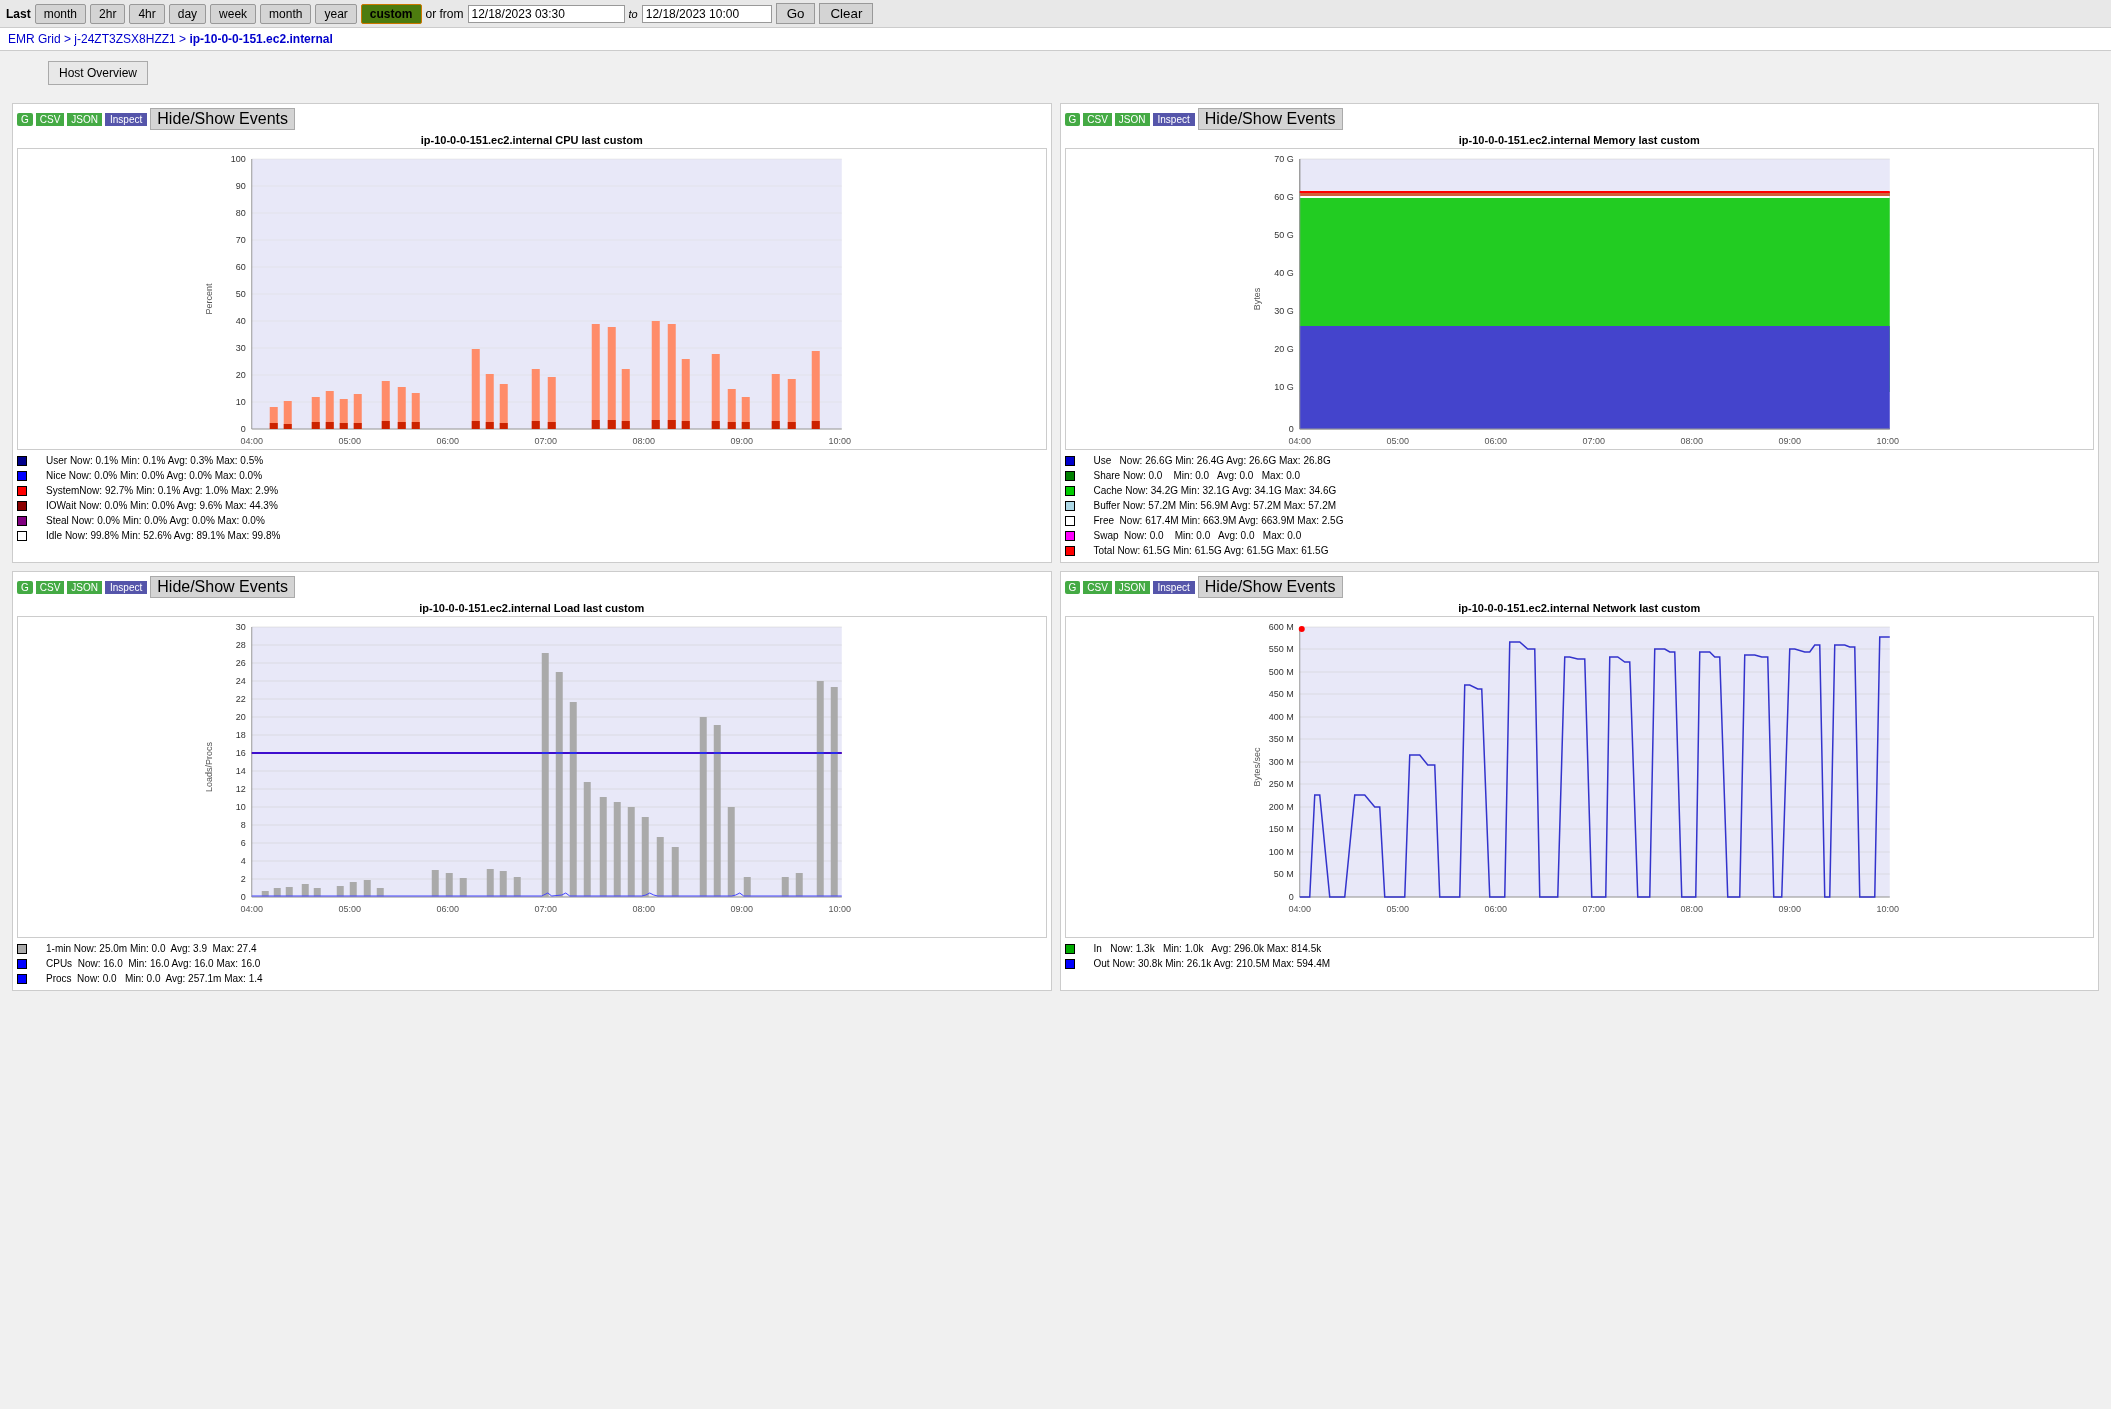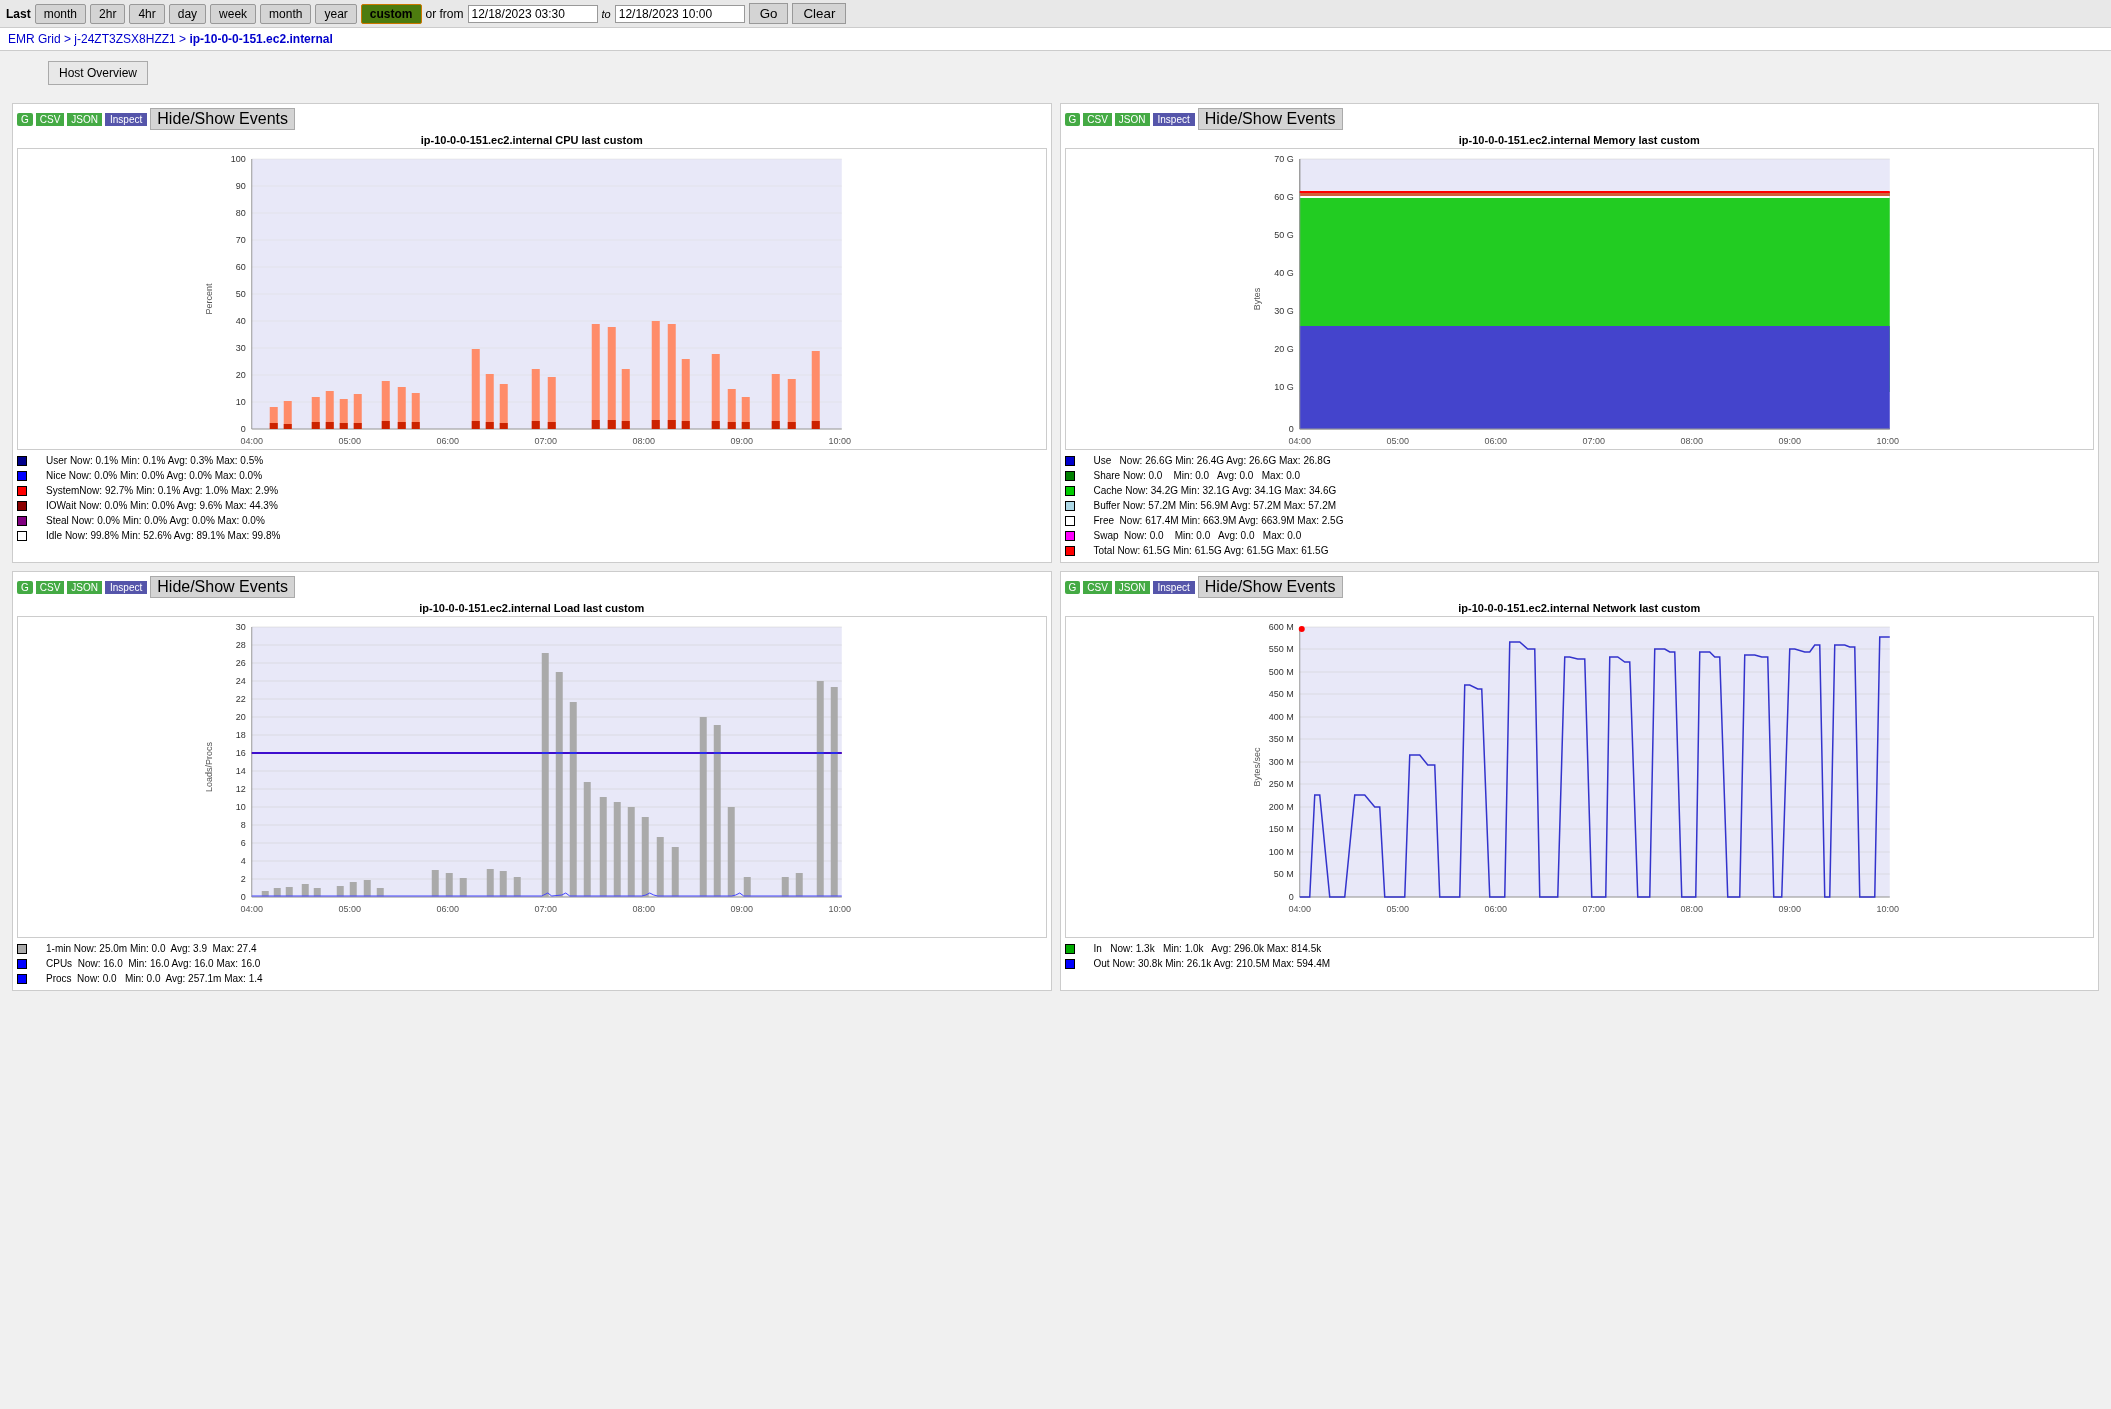--- a/index.html
+++ b/index.html
@@ -85,7 +85,7 @@
   <button class="time-btn">year</button>
   <button class="time-btn active">custom</button>
   <span style="font-size:12px;">or from</span>
-  <input class="datetime-input" type="text" style="width: 130px;" value="12/18/2023 03:30">
+  <input class="datetime-input" type="text" style="width: 157px;" value="12/18/2023 03:30">
   <span style="font-size:11px;font-style:italic;">to</span>
   <input class="datetime-input" type="text" style="width: 130px;" value="12/18/2023 10:00">
   <button class="go-btn">Go</button>

